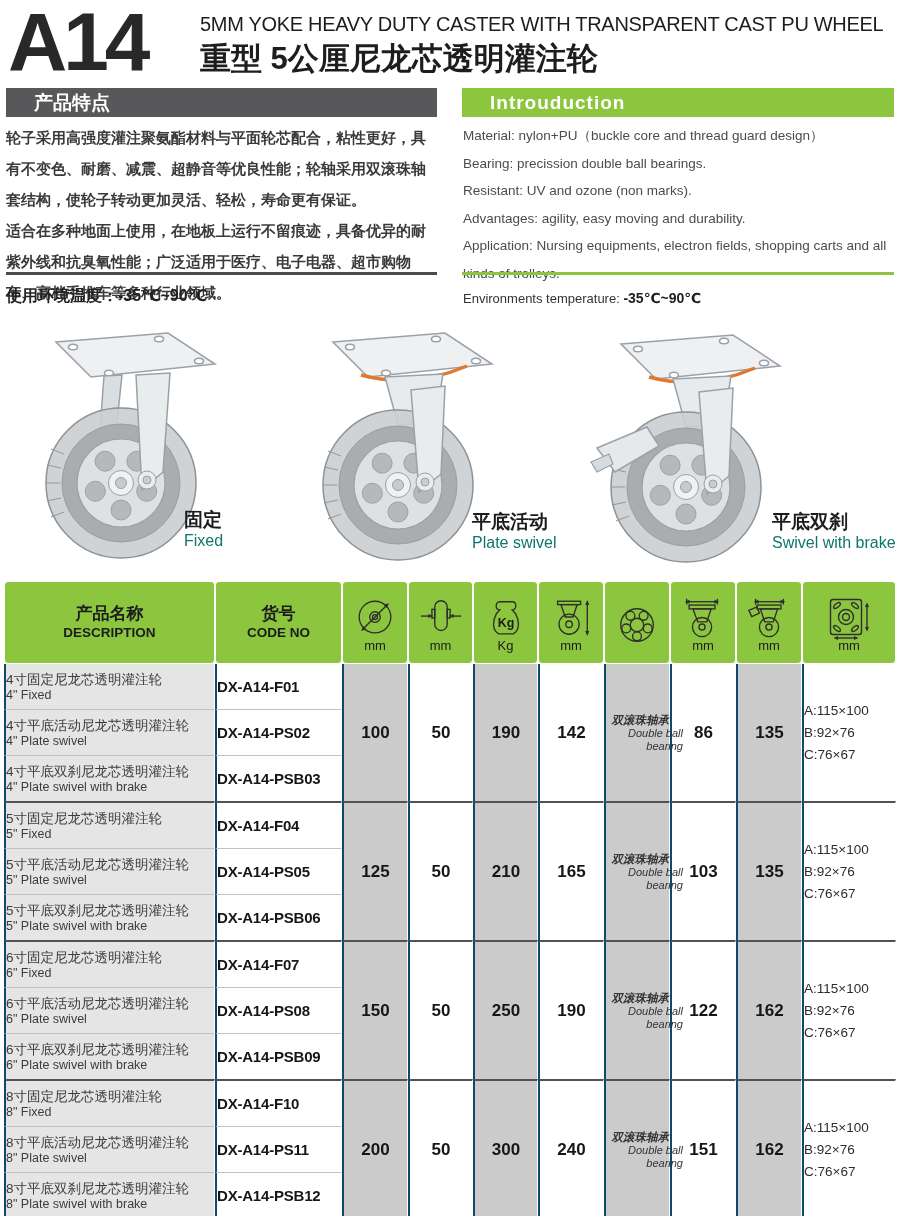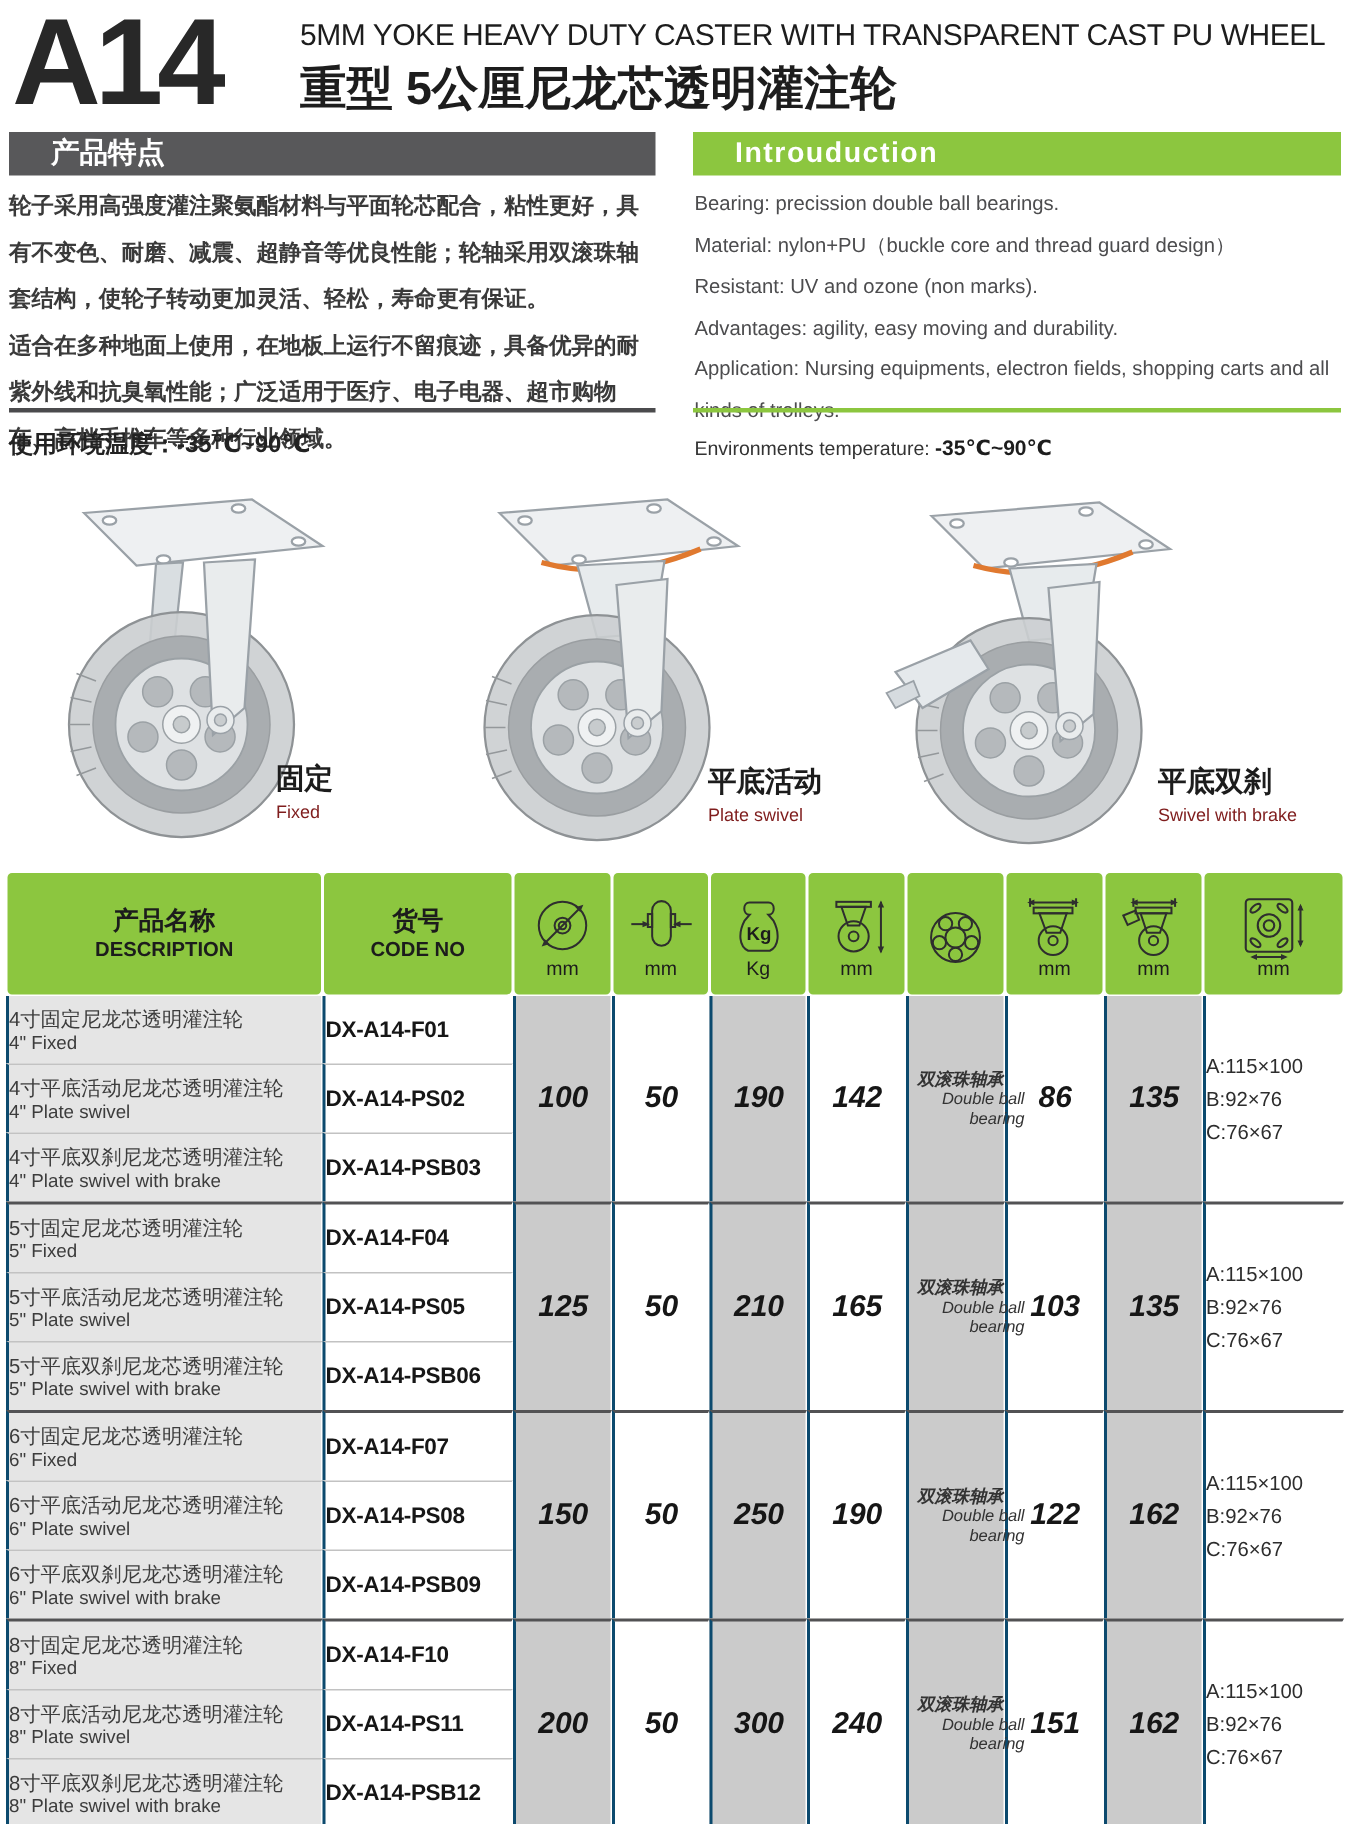--- a/index.html
+++ b/index.html
@@ -114,8 +114,8 @@
     <span>Introuduction</span>
   </div>
   <div class="intro-body">
+    <div>Material: nylon+PU（buckle core and thread guard design）</div>
     <div>Bearing: precission double ball bearings.</div>
-    <div>Material: nylon+PU（buckle core and thread guard design）</div>
     <div>Resistant: UV and ozone (non marks).</div>
     <div>Advantages: agility, easy moving and durability.</div>
     <div>Application: Nursing equipments, electron fields, shopping carts and all kinds of trolleys.</div>

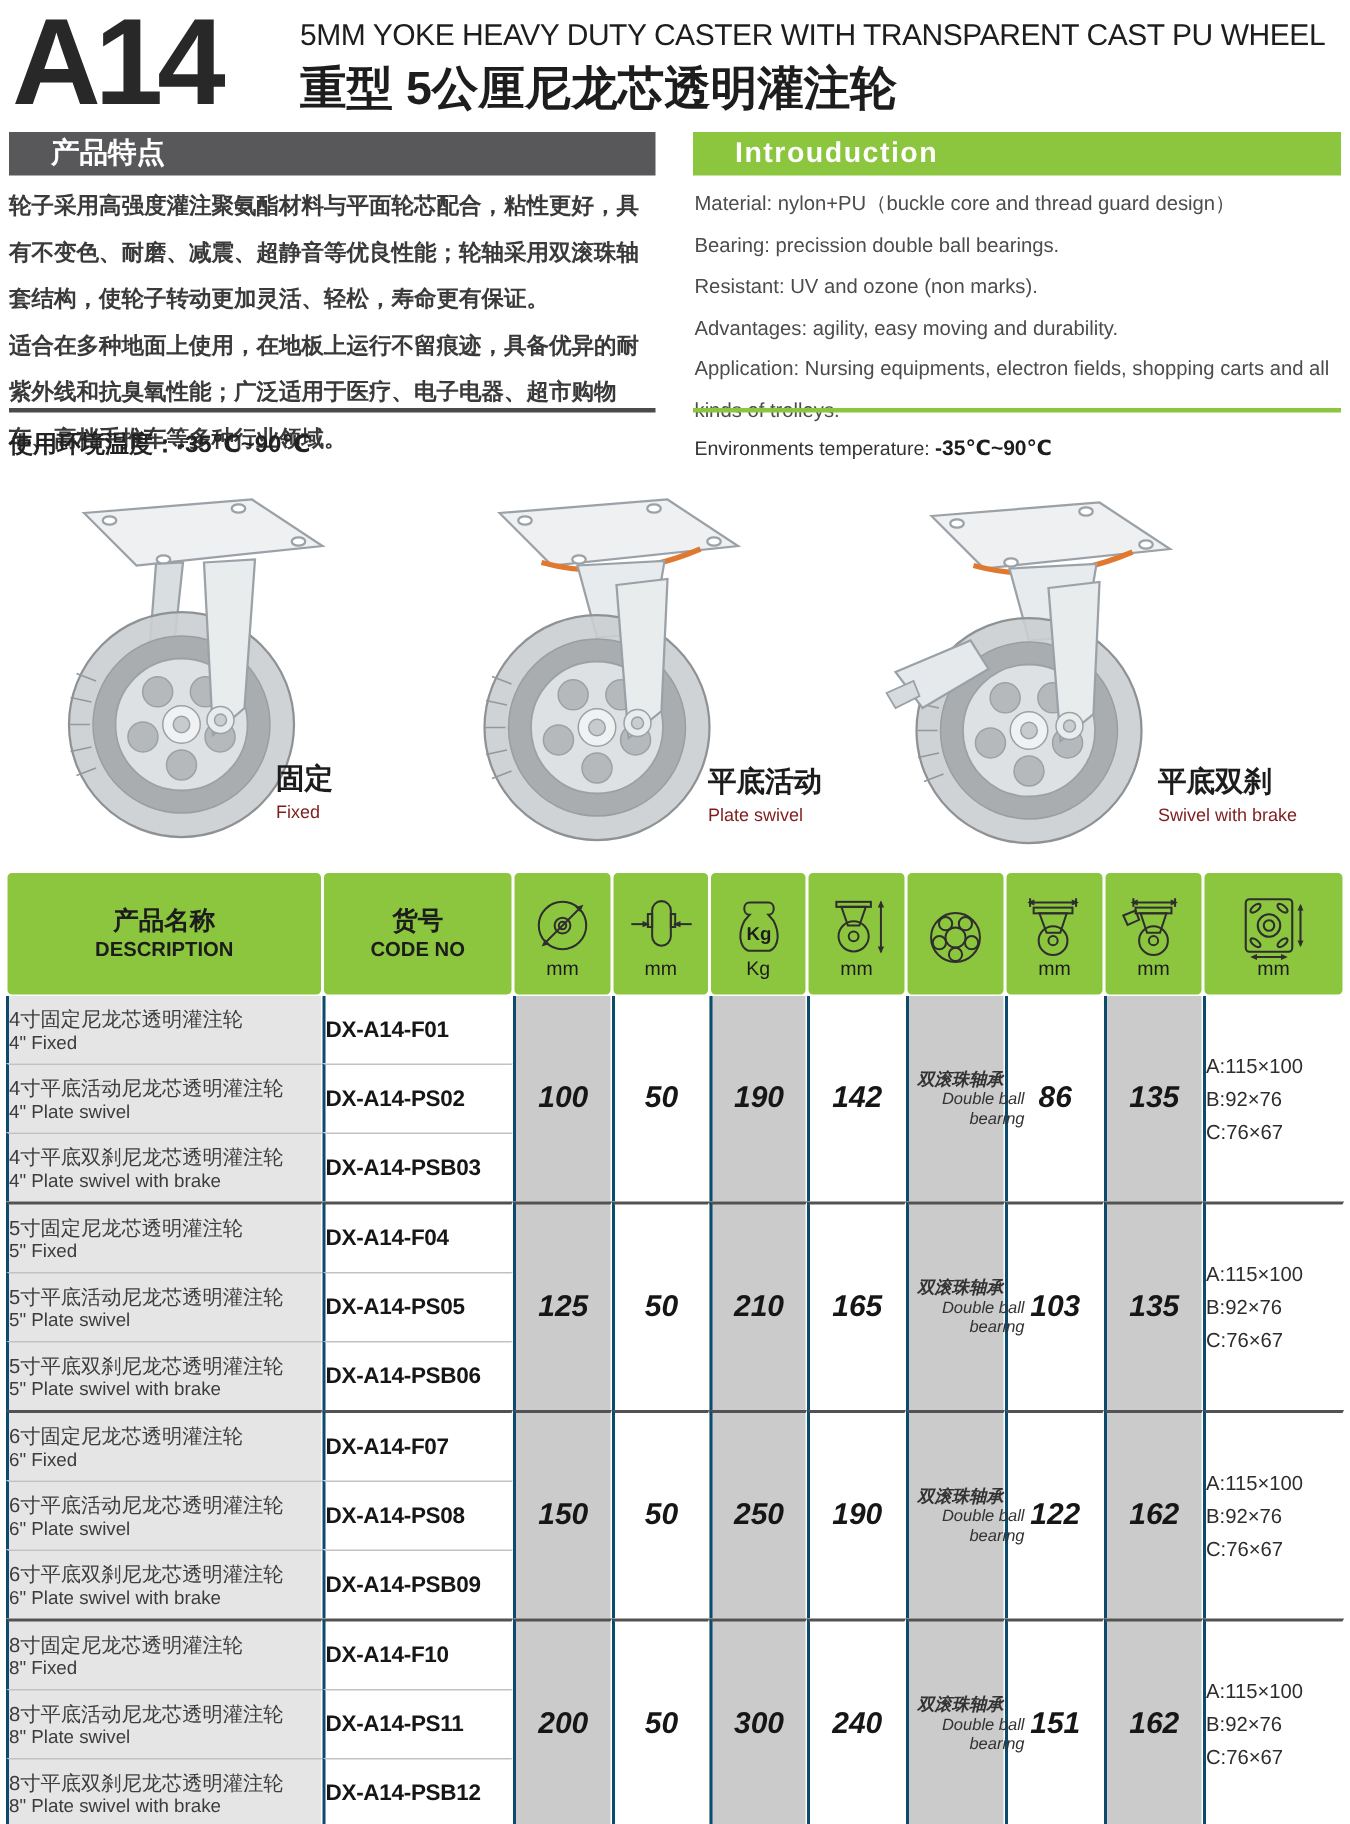--- a/index.html
+++ b/index.html
@@ -28,7 +28,7 @@
   .cimg{position:absolute;width:215px;height:235px;}
   .clabel{position:absolute;}
   .clabel .zh{font-size:19px;font-weight:bold;color:#1c1c1c;line-height:22px;}
-  .clabel .en{font-size:12px;color:#7f1d1d;line-height:20px;}
+  .clabel .en{font-size:16px;color:#0f766e;line-height:20px;}
   
   table.spec{position:absolute;left:4px;top:581px;width:892px;border-collapse:separate;border-spacing:0;
              table-layout:fixed;}

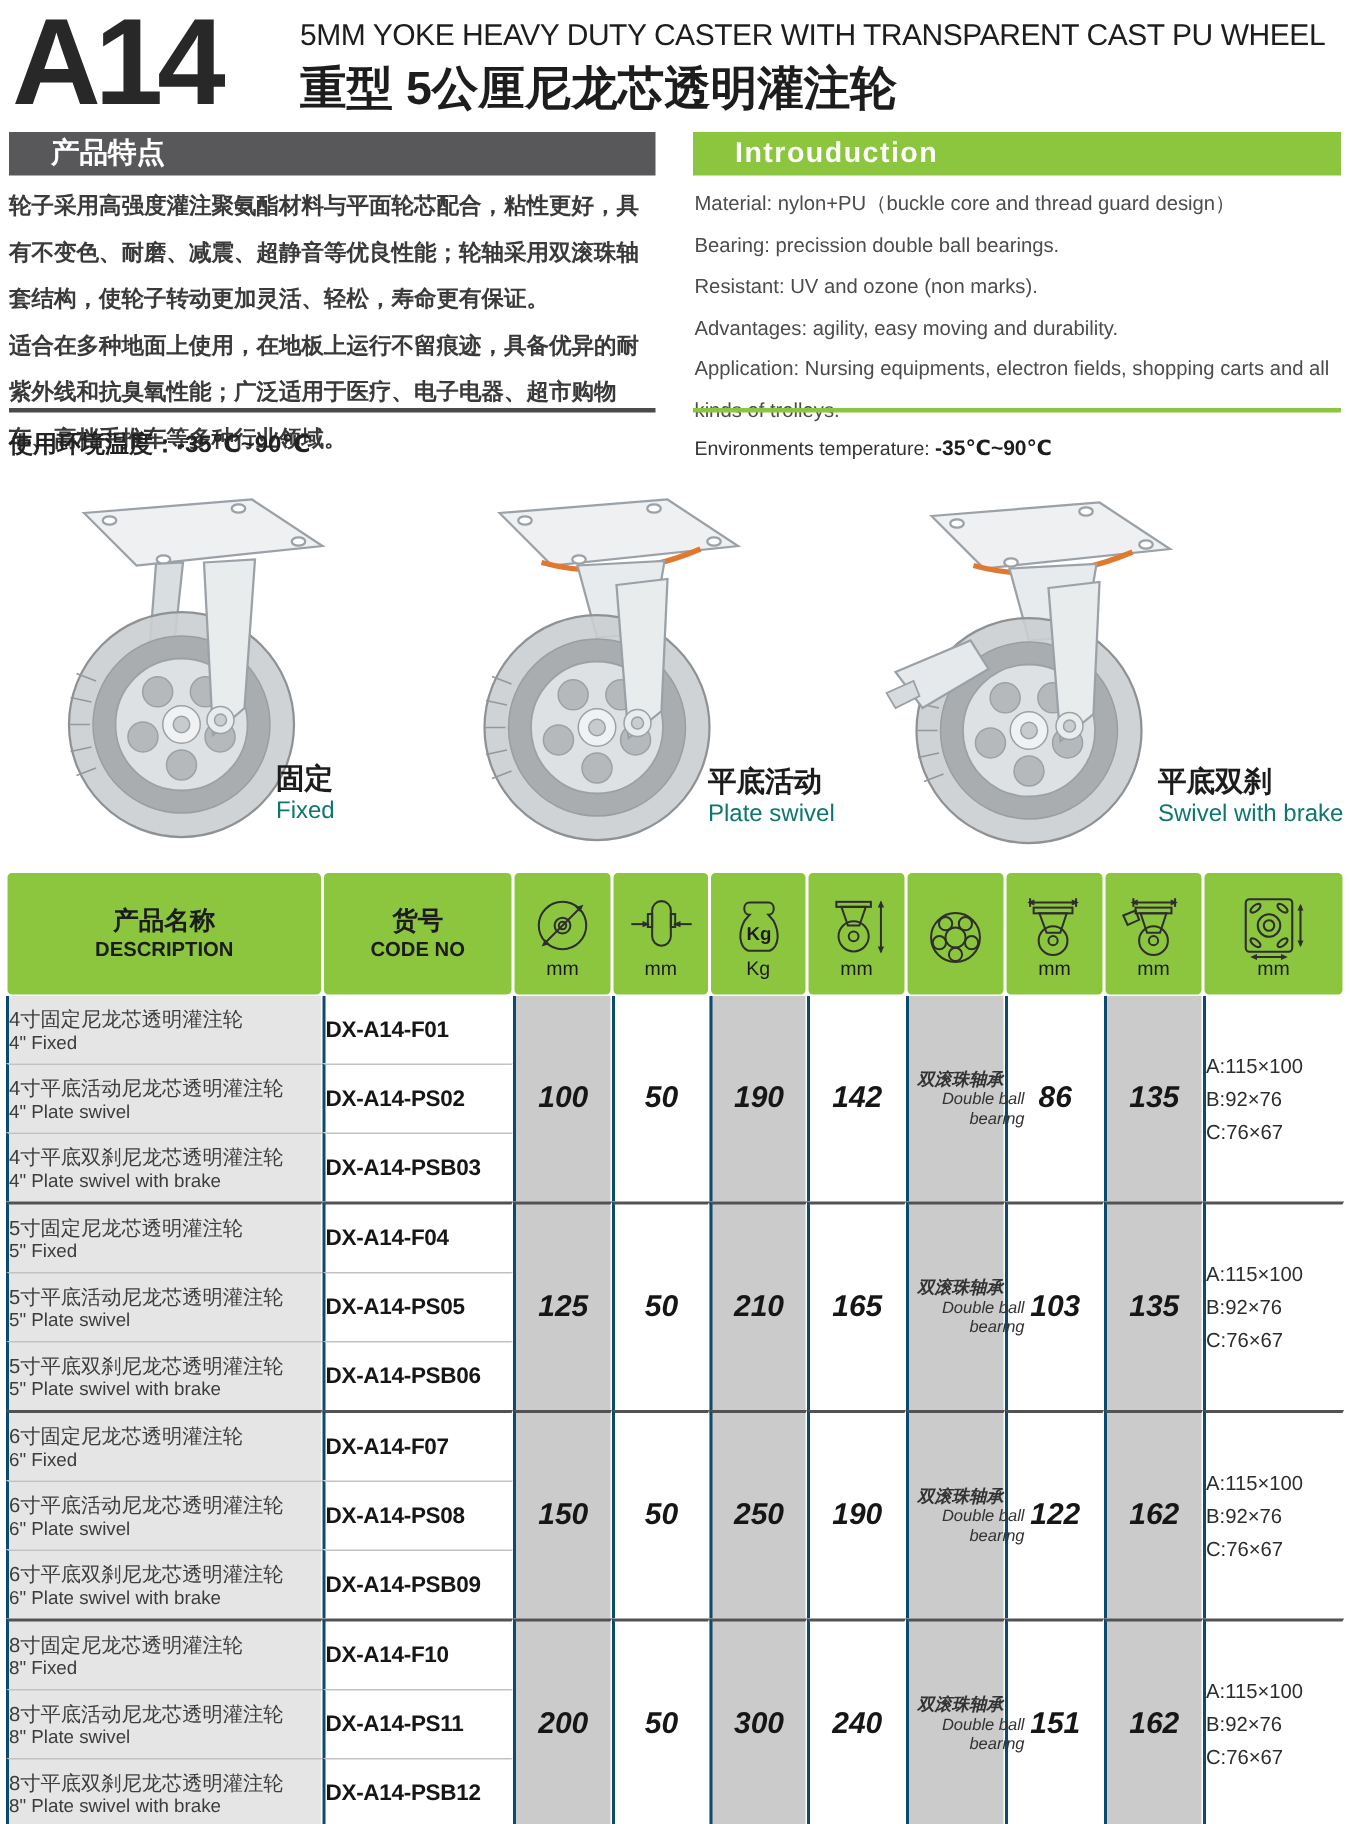--- a/index.html
+++ b/index.html
@@ -43,7 +43,7 @@
   td.desc .dzh{font-size:13.5px;color:#3c3c3c;line-height:17px;}
   td.desc .den{font-size:12.5px;color:#3c3c3c;line-height:15px;}
   td.code{background:#fff;font-weight:bold;font-size:15px;color:#161616;text-align:left;padding-left:13px;letter-spacing:-0.2px;}
-  td.num{background:#fff;font-weight:bold;font-size:20px;color:#161616;text-align:center;font-style:italic;}
+  td.num{background:#fff;font-weight:bold;font-size:17px;color:#161616;text-align:center;}
   td.bg{background:#cbcbcb;}
   td.bearing{text-align:right;padding-left:5px;font-style:italic;}
   td.bearing .bzh{font-size:11.5px;font-weight:bold;color:#333;line-height:14px;}

